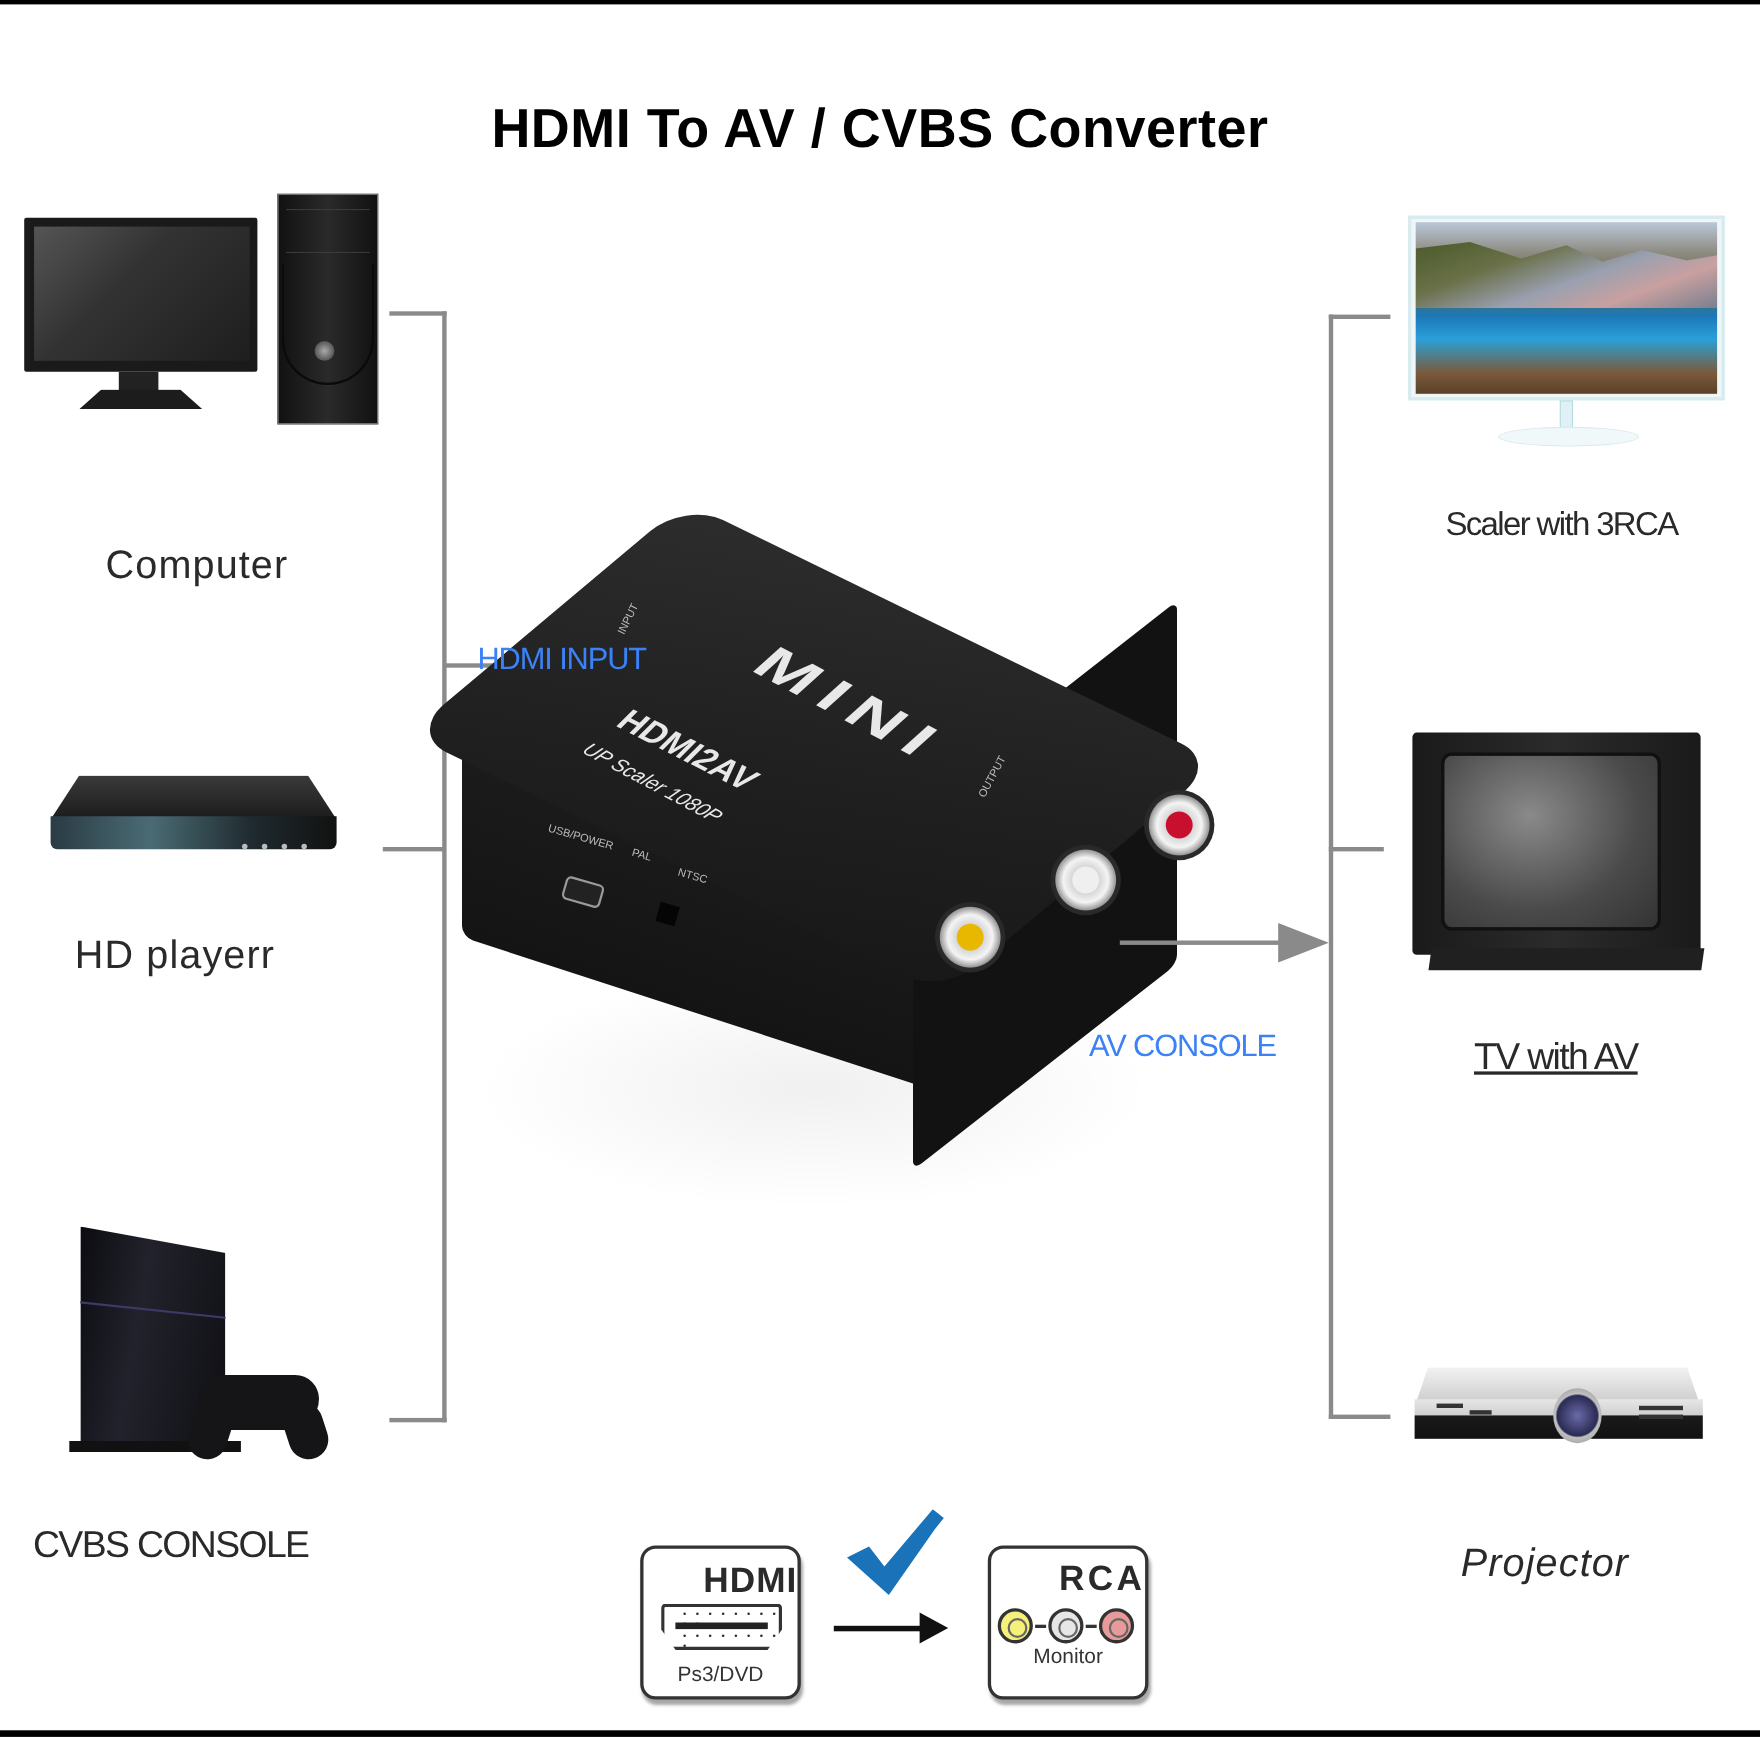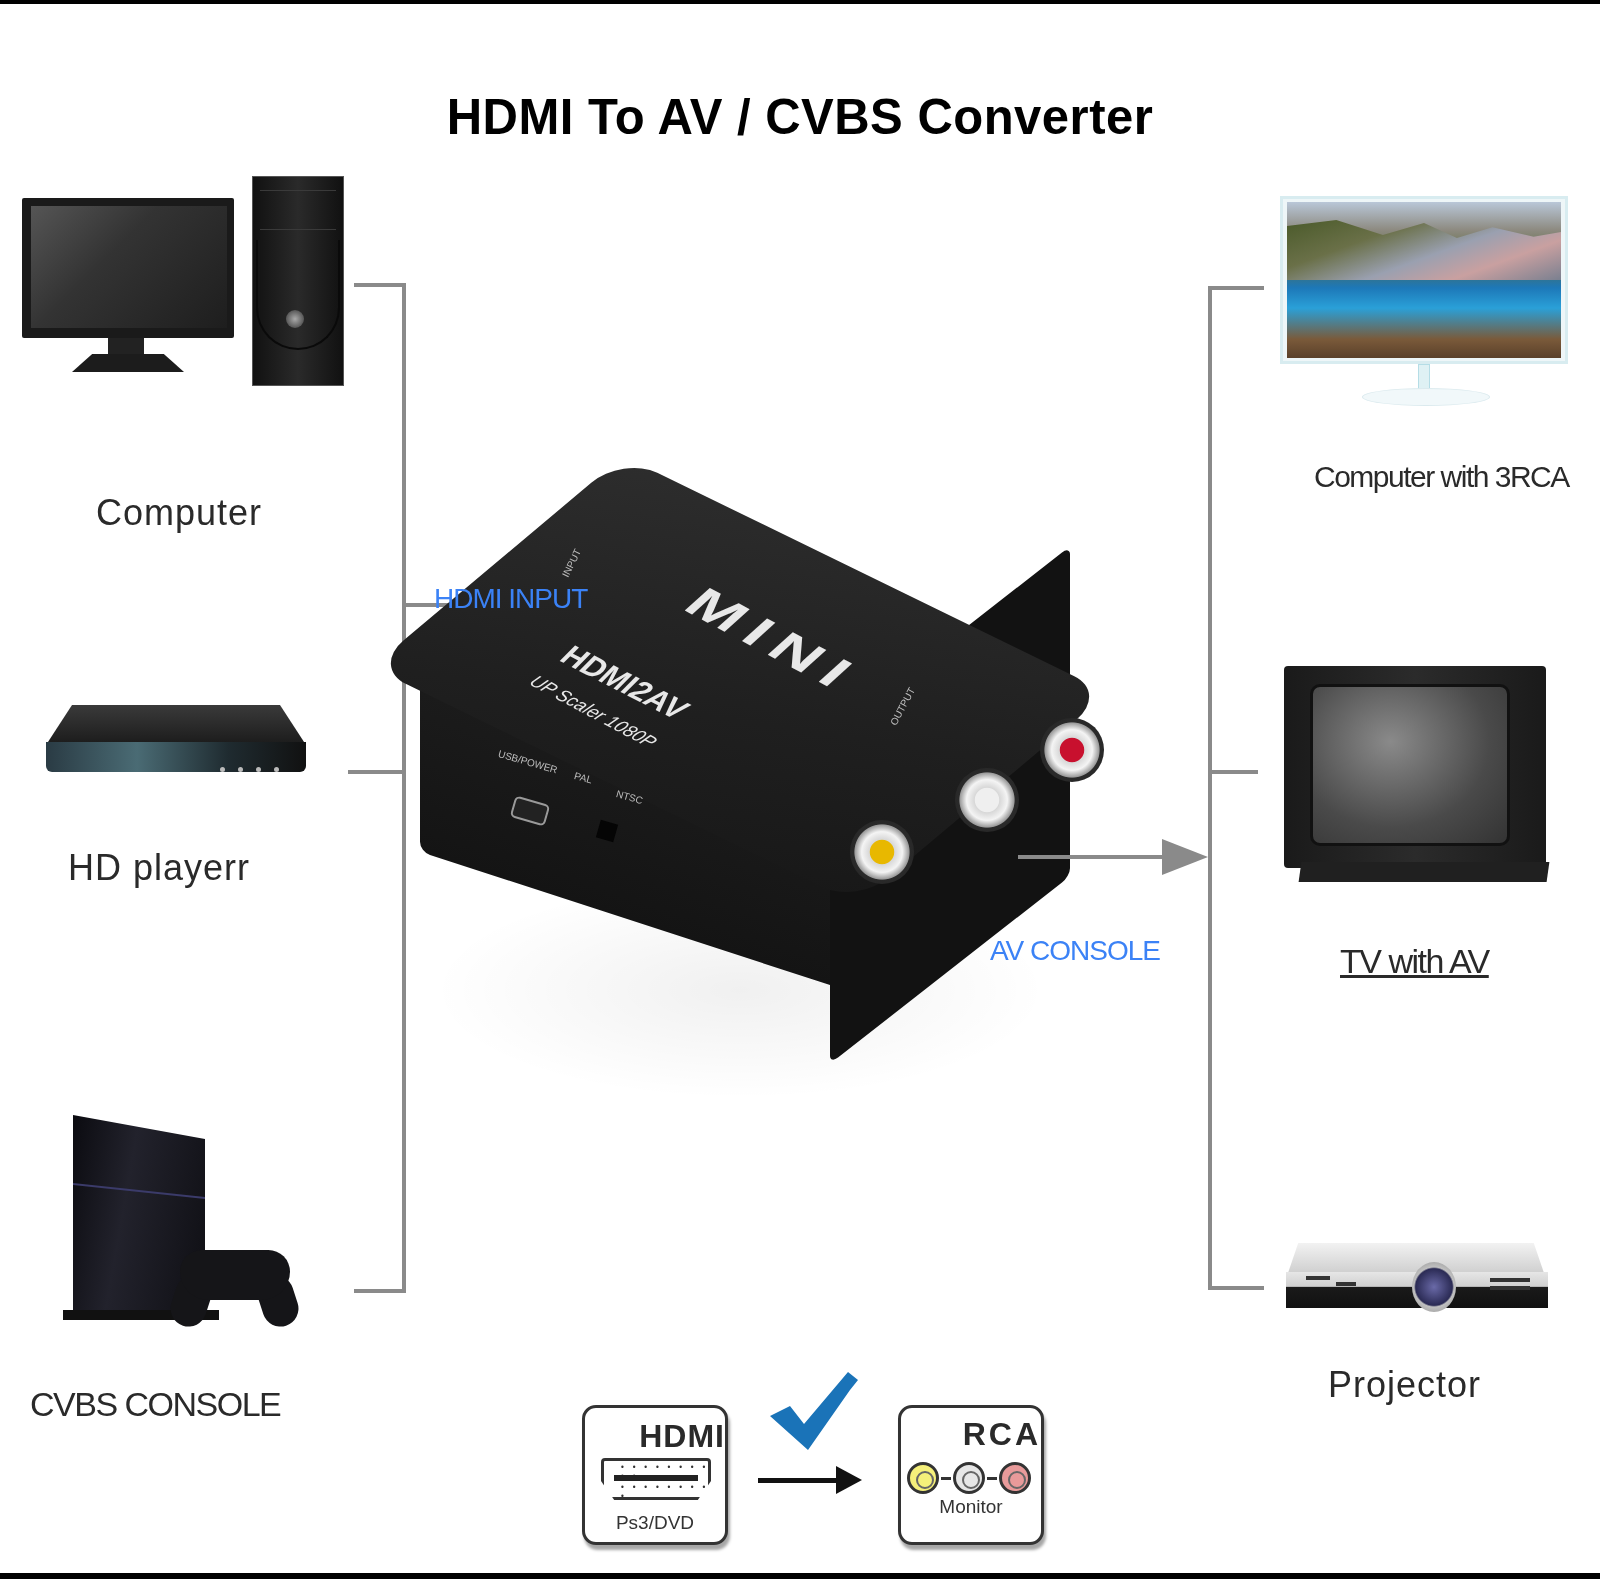--- a/index.html
+++ b/index.html
@@ -169,7 +169,7 @@
   <div class="disp-neck"></div>
   <div class="disp-base"></div>
 </div>
-<div class="label cond" style="left:1314px;top:460px;">Computer with 3RCA</div>
+<div class="label cond" style="left:1314px;top:460px;">Scaler with 3RCA</div>
 
 <div class="device">
   <div class="tv-body"></div>

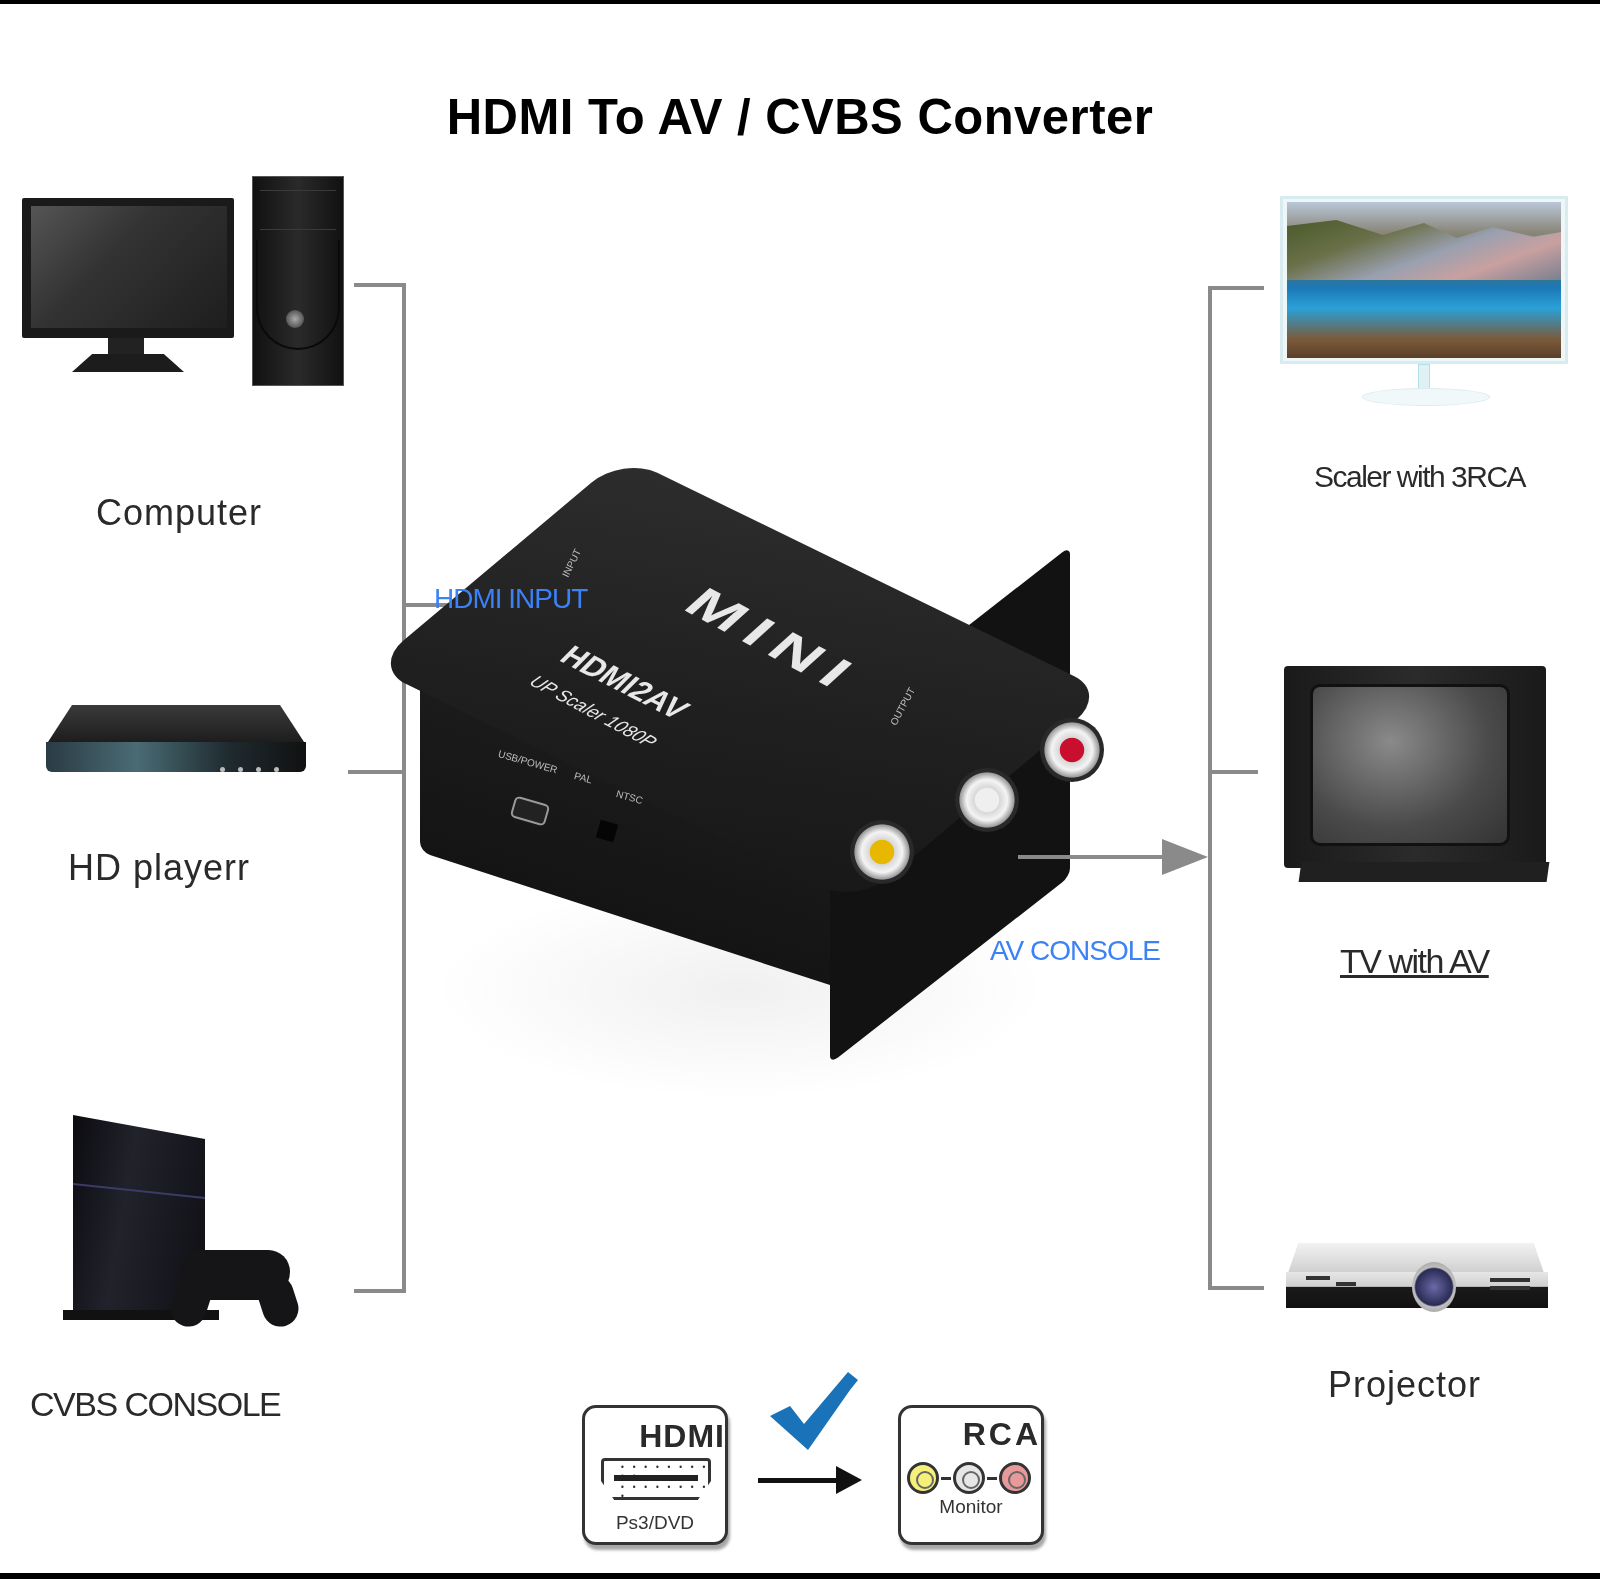--- a/index.html
+++ b/index.html
@@ -187,7 +187,7 @@
   <div class="proj-vent" style="left:1306px;top:1276px;width:24px;"></div>
   <div class="proj-vent" style="left:1336px;top:1282px;width:20px;"></div>
 </div>
-<div class="label dev" style="left:1328px;top:1364px;">Projector</div>
+<div class="label dev" style="left:1328px;top:1400px;font-style:italic;">Projector</div>
 
 <div class="device">
   <div class="conv-shadow"></div>

